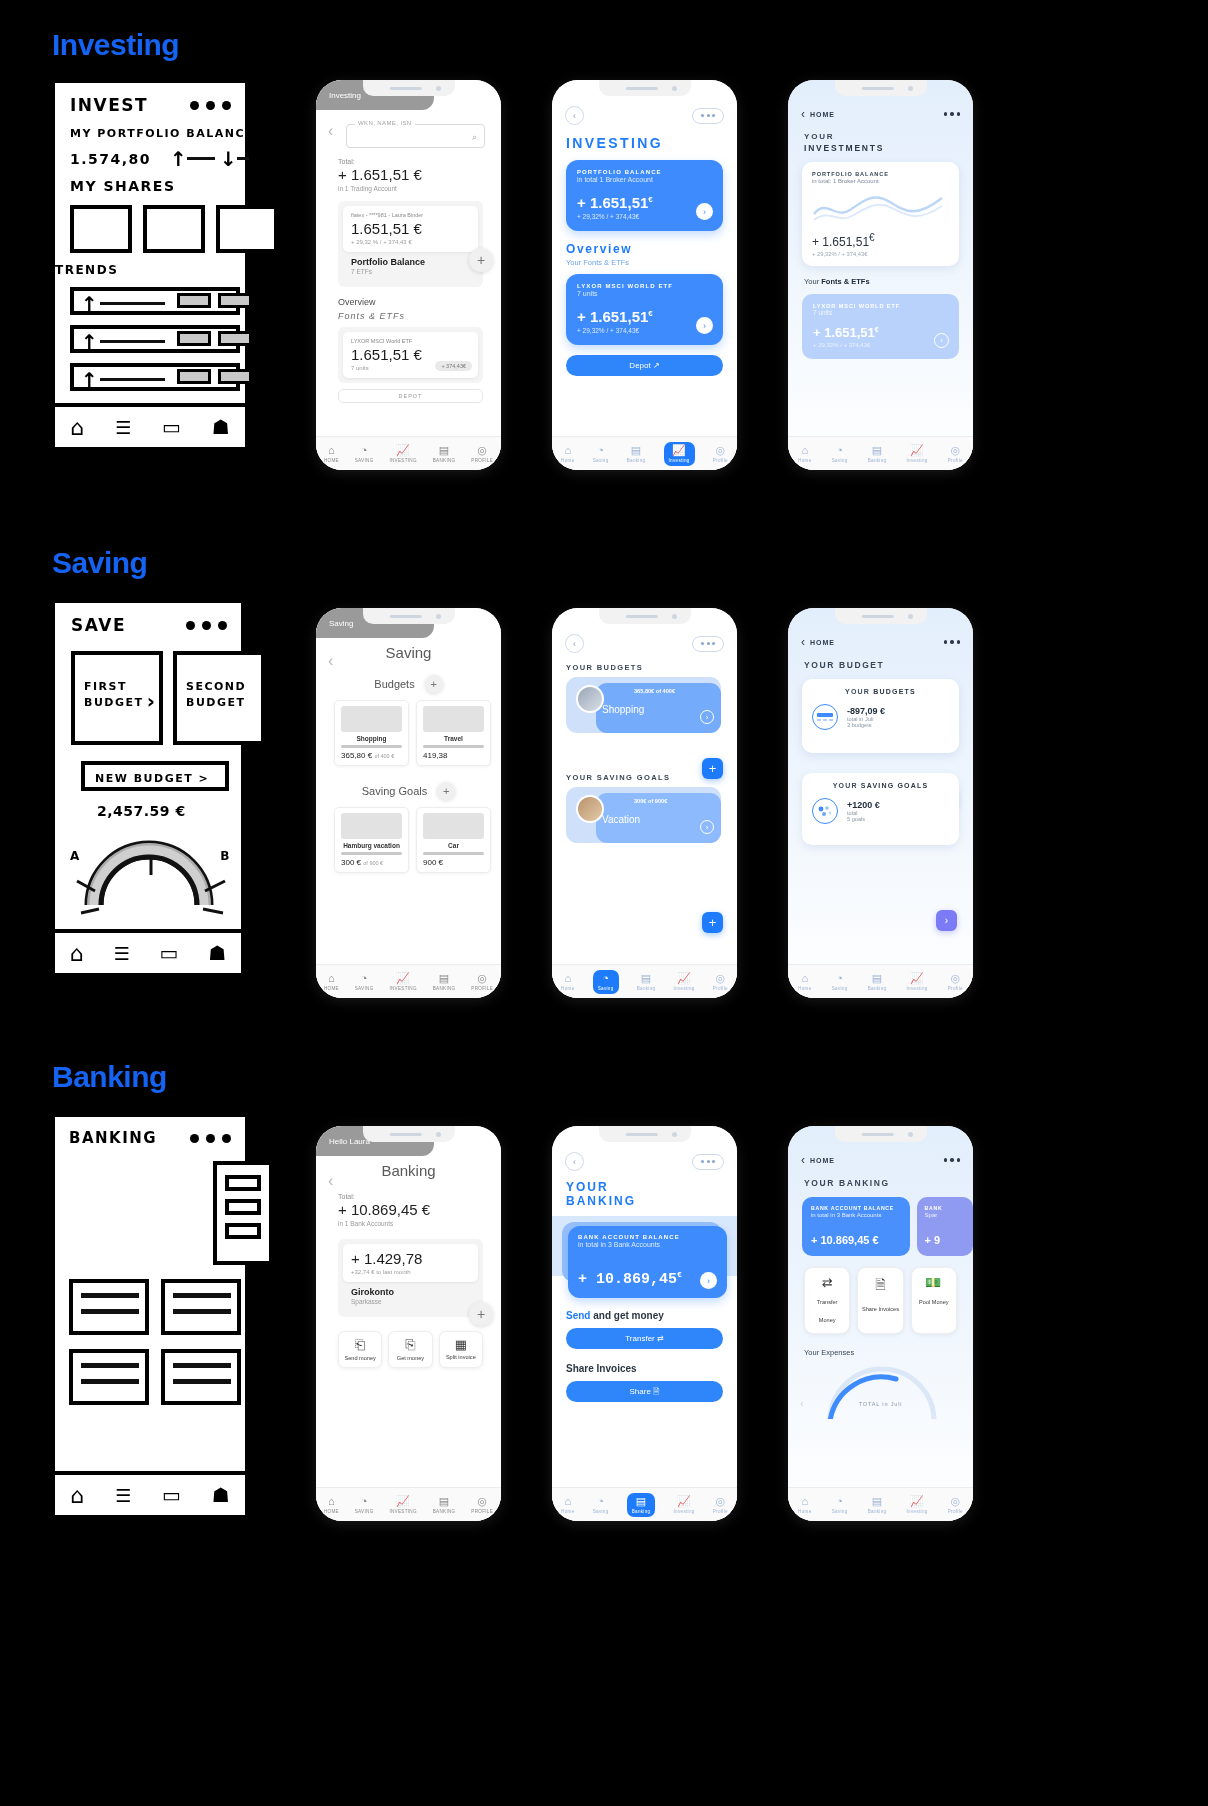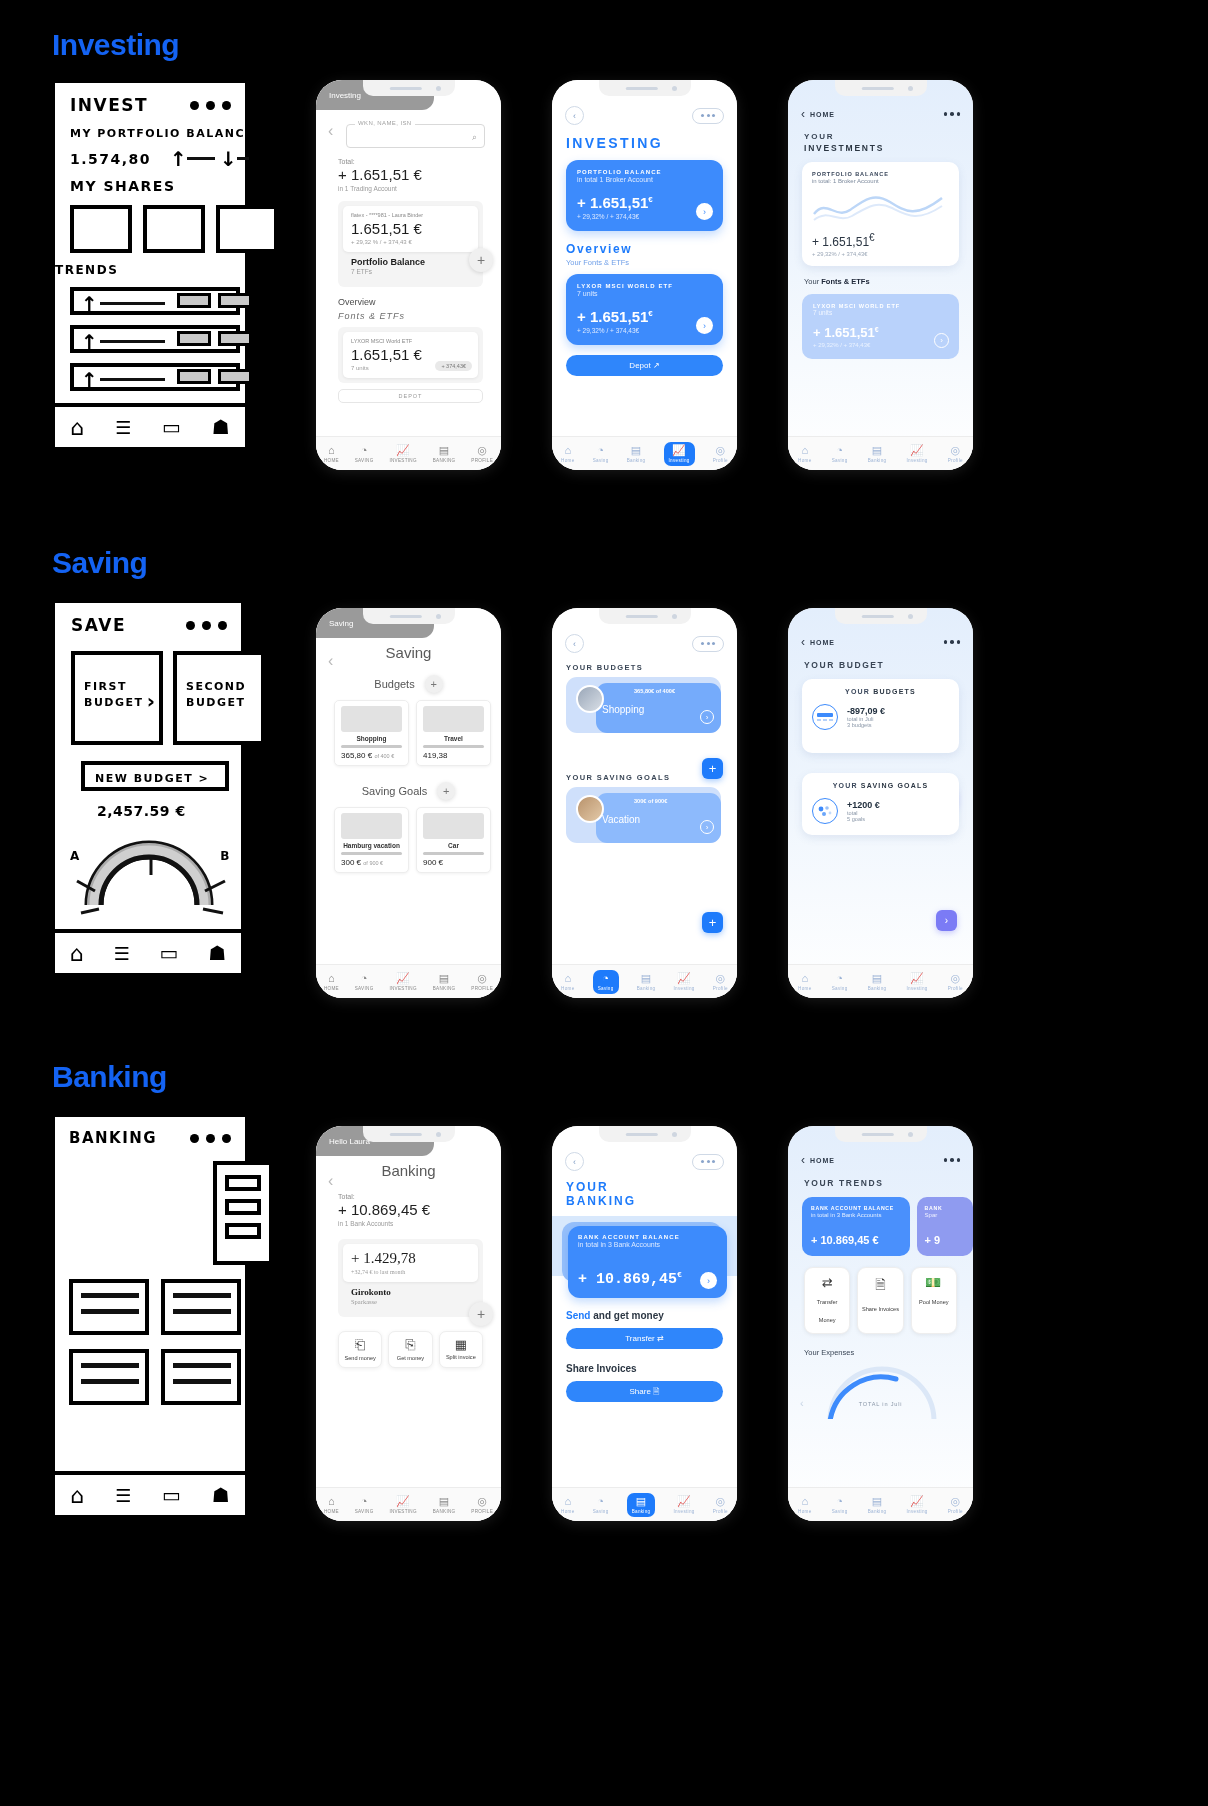--- a/index.html
+++ b/index.html
@@ -667,7 +667,7 @@
       </div>
       <div class="vio-go" style="top:180px;">›</div>
 
-      <div class="wcard" style="position:relative;height:62px;margin-top:20px;">
+      <div class="wcard" style="position:relative;height:72px;margin-top:20px;">
         <div class="ct" style="text-align:center;letter-spacing:1.2px;"><span>YOUR </span><b>SAVING GOALS</b></div>
         <div style="display:flex;align-items:center;gap:9px;margin-top:9px;">
           <div class="mini-round">

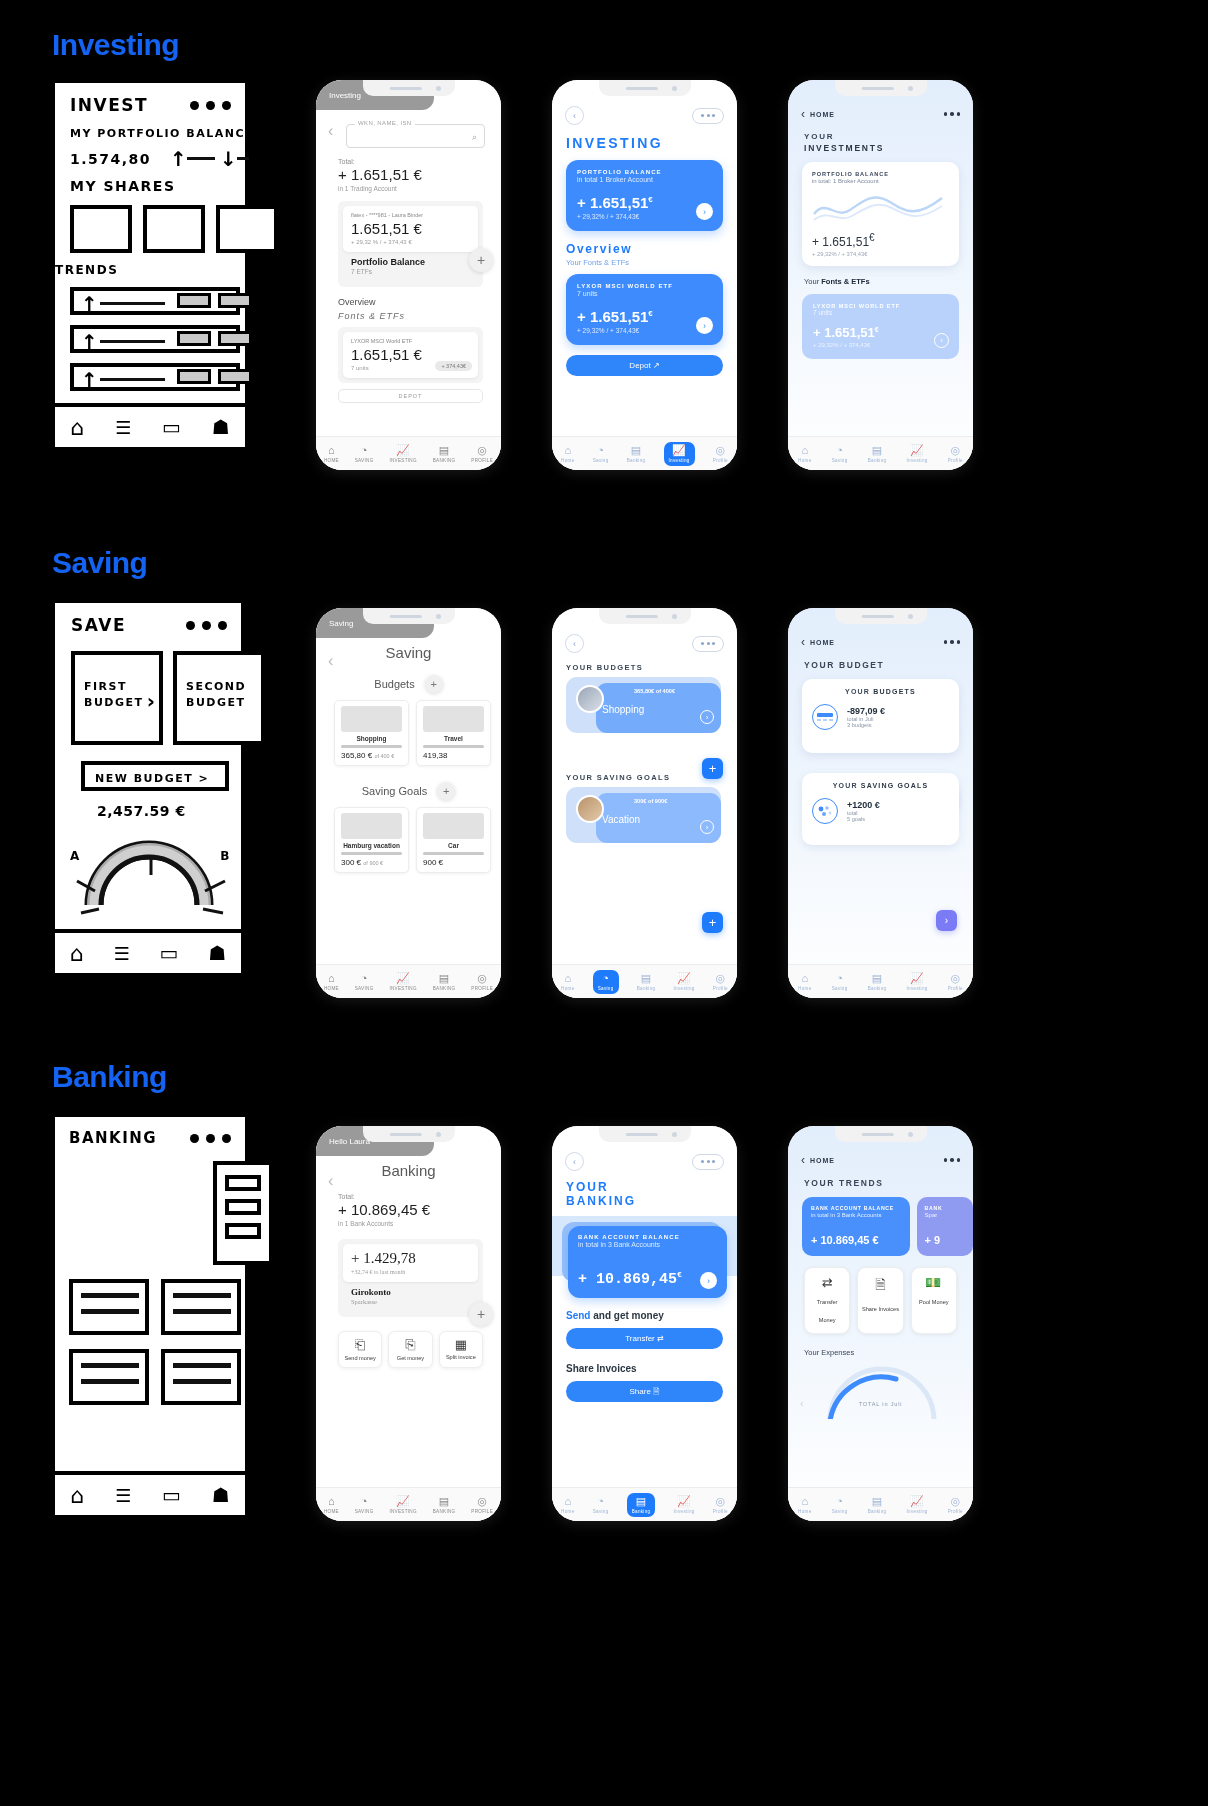--- a/index.html
+++ b/index.html
@@ -881,7 +881,7 @@
             <i></i>
           </div>
       </div>
-      <h1 style="letter-spacing:1.6px;font-size:8.5px;">YOUR TRENDS</h1>
+      <h1 style="letter-spacing:1.6px;font-size:8.5px;">YOUR BANKING</h1>
       <div style="display:flex;gap:7px;margin:9px 0 0 14px;">
         <div style="width:120px;background:#4a90fc;border-radius:10px;padding:8px 9px 10px;color:#fff;position:relative;">
           <div style="font-size:5.2px;font-weight:bold;letter-spacing:0.7px;">BANK ACCOUNT BALANCE</div>

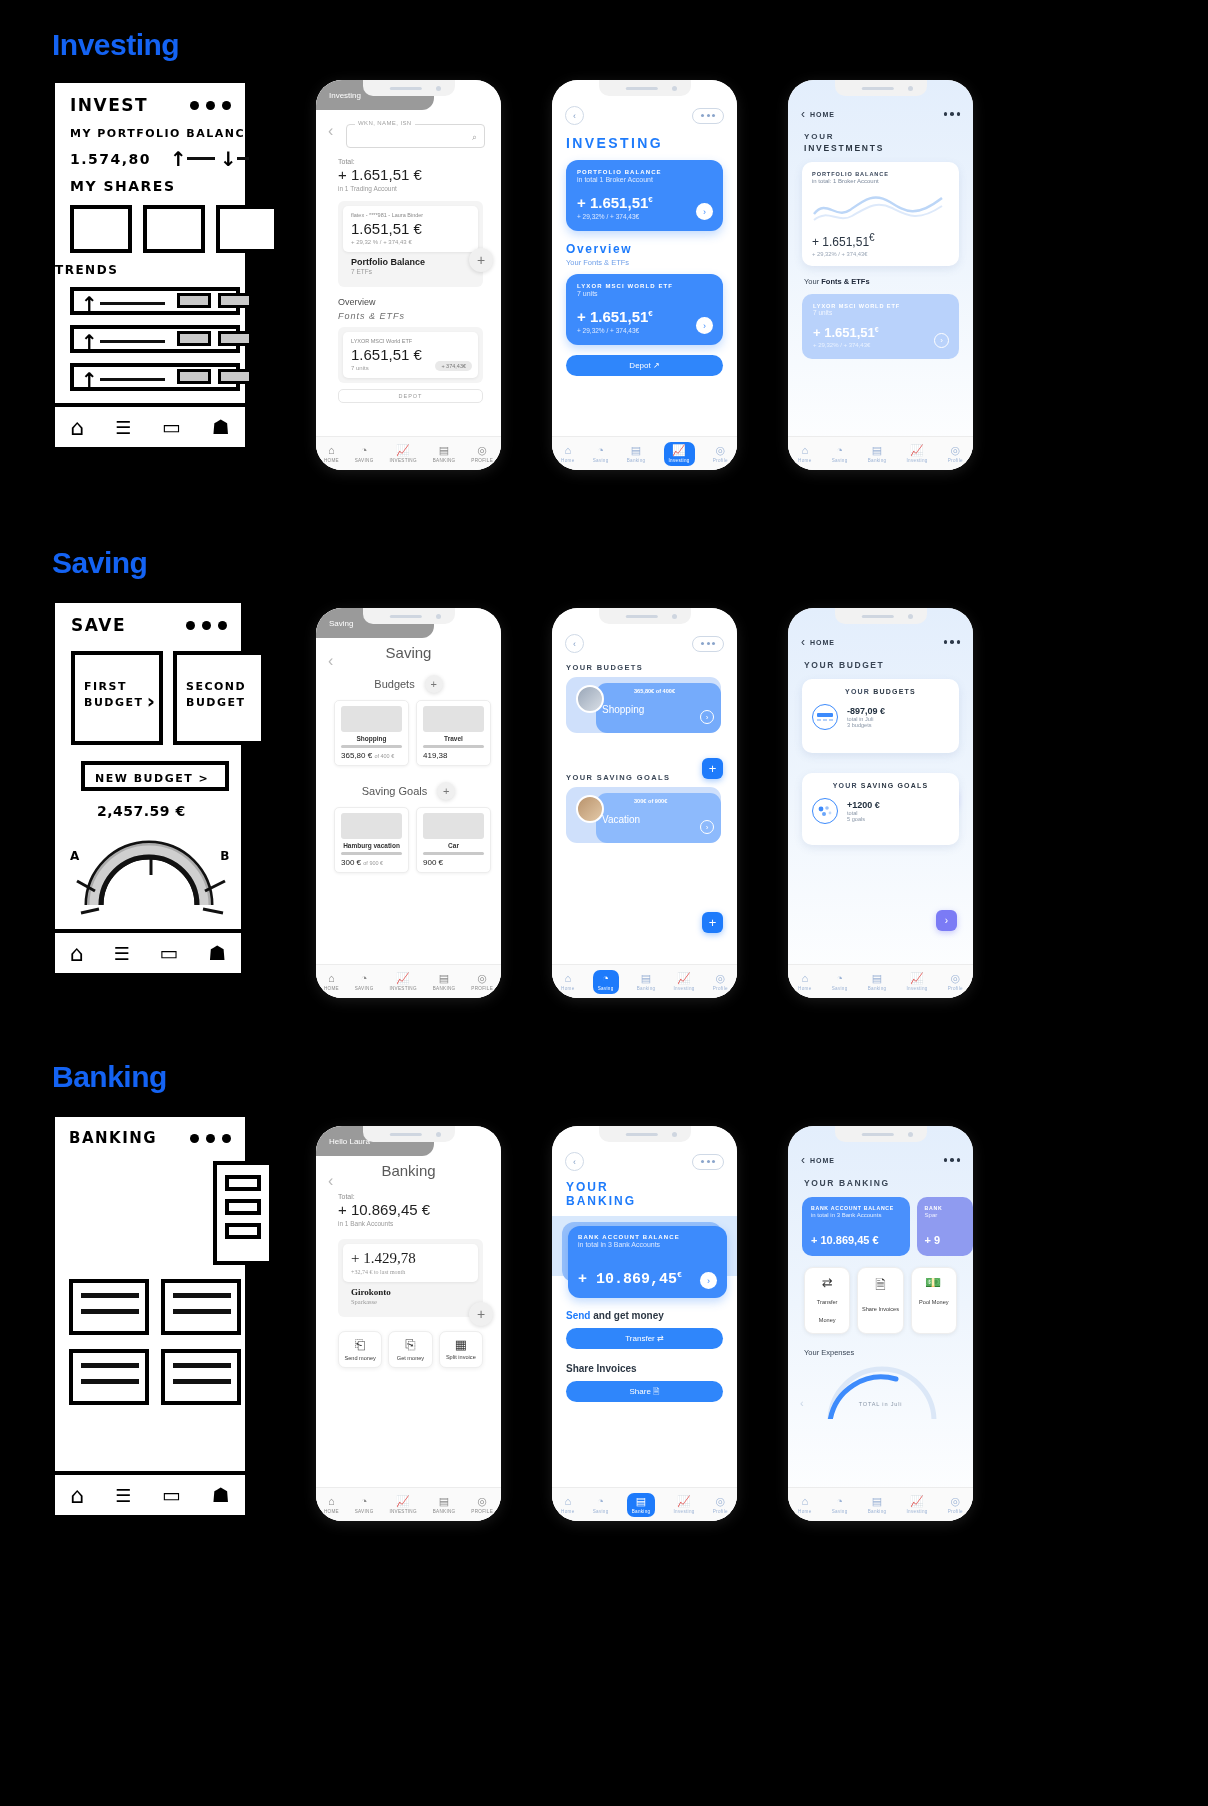--- a/index.html
+++ b/index.html
@@ -766,7 +766,7 @@
       <div class="wf-sub" style="margin-top:14px;">Total:</div>
       <div class="wf-big">+ 10.869,45 €</div>
       <div class="wf-note">in 1 Bank Accounts</div>
-      <div class="wf-card" style="margin-top:12px;font-family:Liberation Serif, serif;">
+      <div class="wf-card" style="margin-top:12px;">
         <div class="wf-card-in">
           <div class="wf-amt">+ 1.429,78</div>
           <div class="wf-pct">+32,74 € to last month</div>

